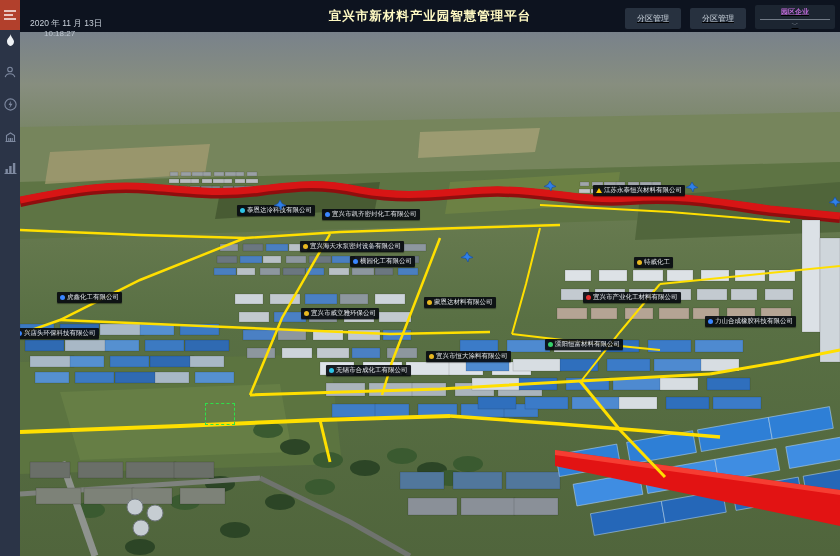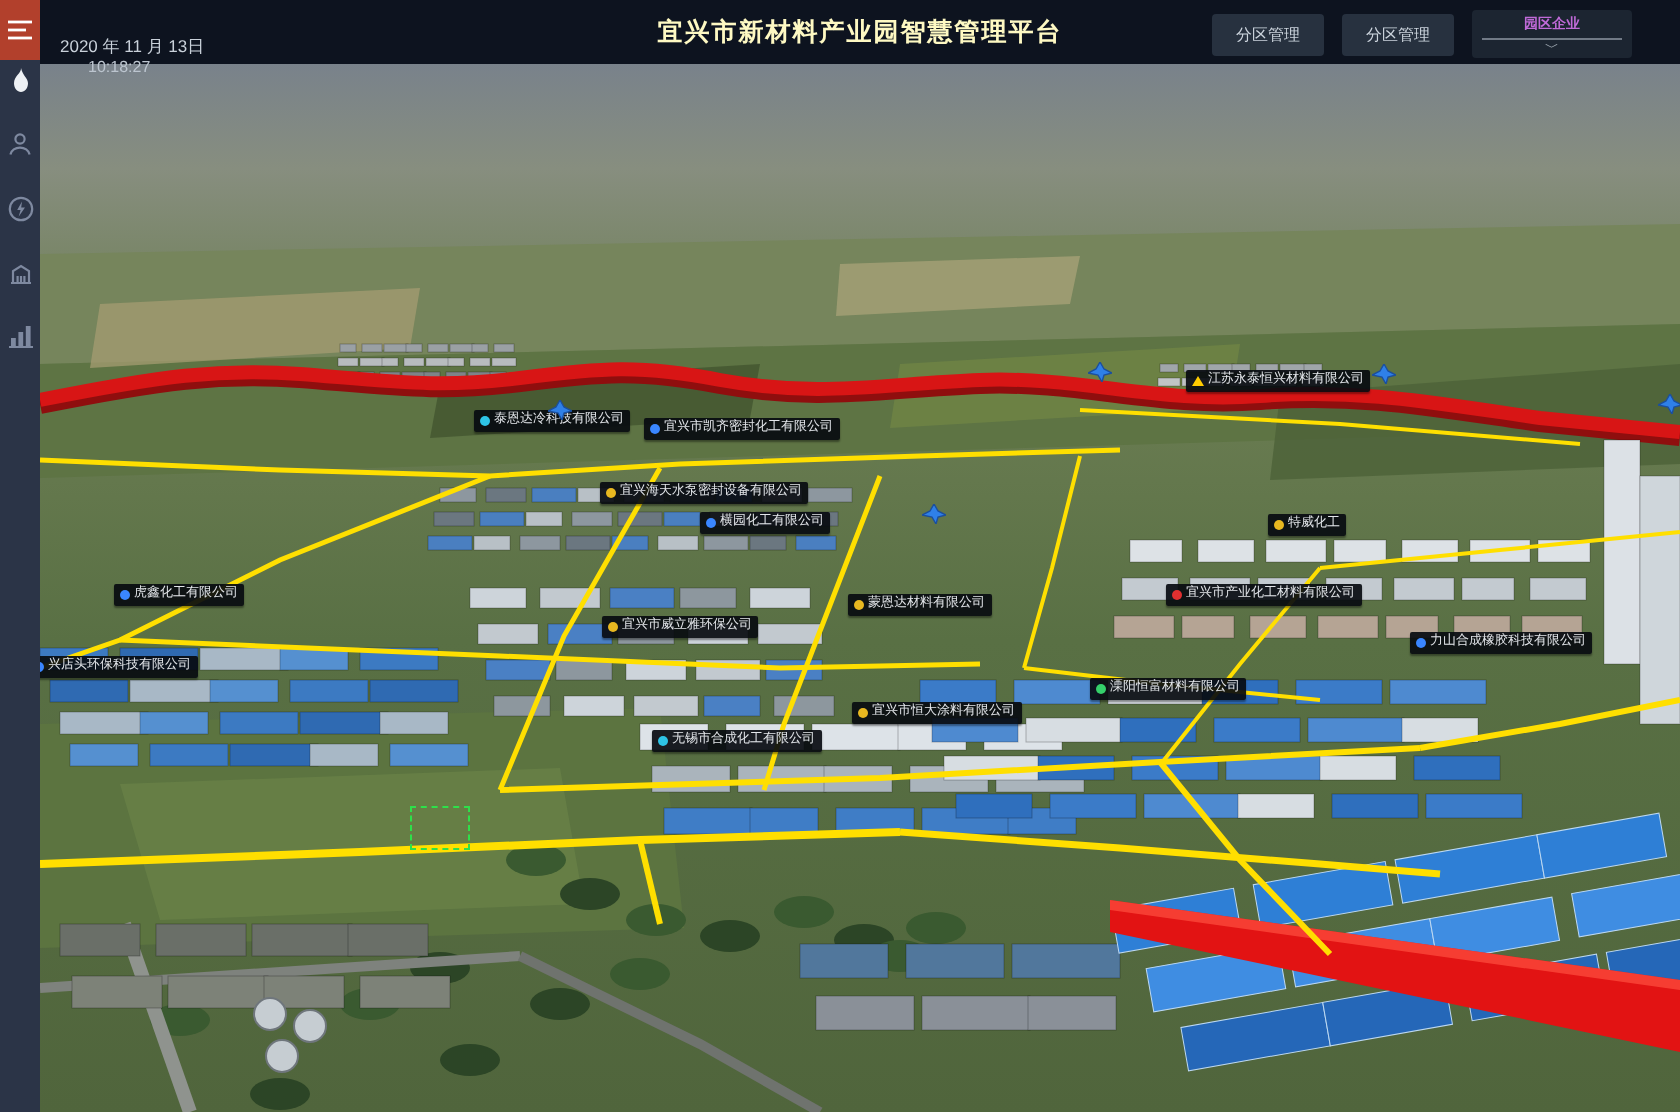--- a/index.html
+++ b/index.html
@@ -26,7 +26,7 @@
   .app-title { position:absolute; left:0; right:0; top:0; height:32px;
                display:flex; align-items:center; justify-content:center;
                color:#fef9c3; font-size:12.5px; font-weight:bold; letter-spacing:1px; }
-  .header-right { position:absolute; right:24px; top:5px; display:flex; gap:9px; align-items:center; }
+  .header-right { position:absolute; right:5px; top:5px; display:flex; gap:9px; align-items:flex-end;text-decoration:underline; }
   .hbtn { background:#27313f; color:#ccd4dd; font-size:8px; padding:5px 12px;
           border:none; border-radius:2px; cursor:pointer; white-space:nowrap; }
   .dropdown { width:80px; background:#1c2531; border-radius:2px; padding:2px 4px 1px;

